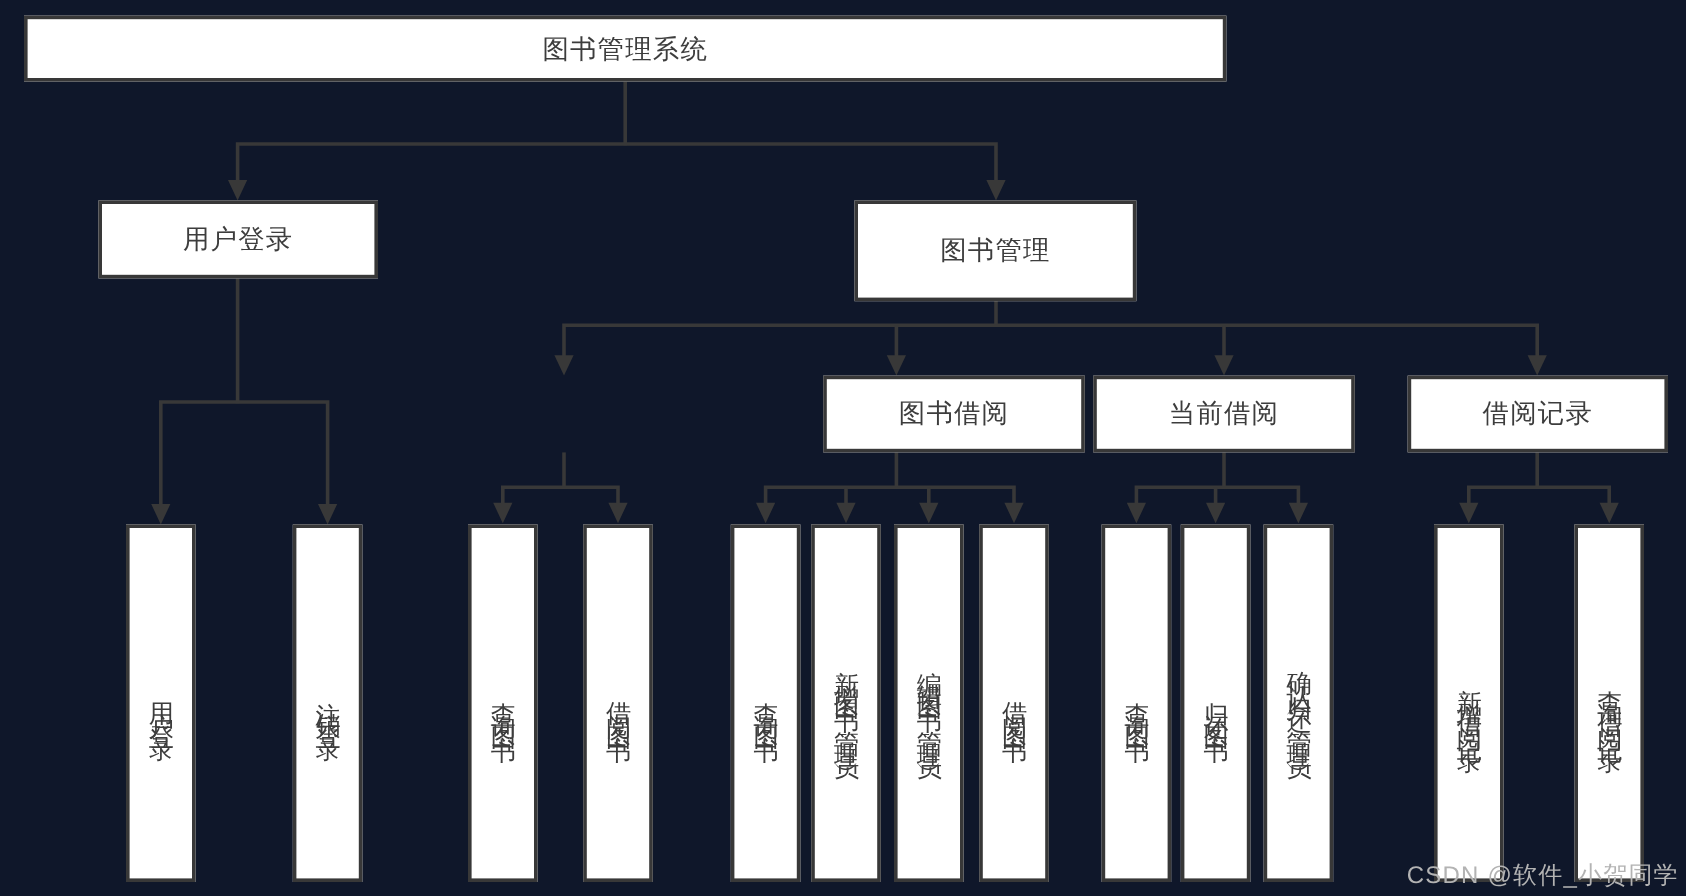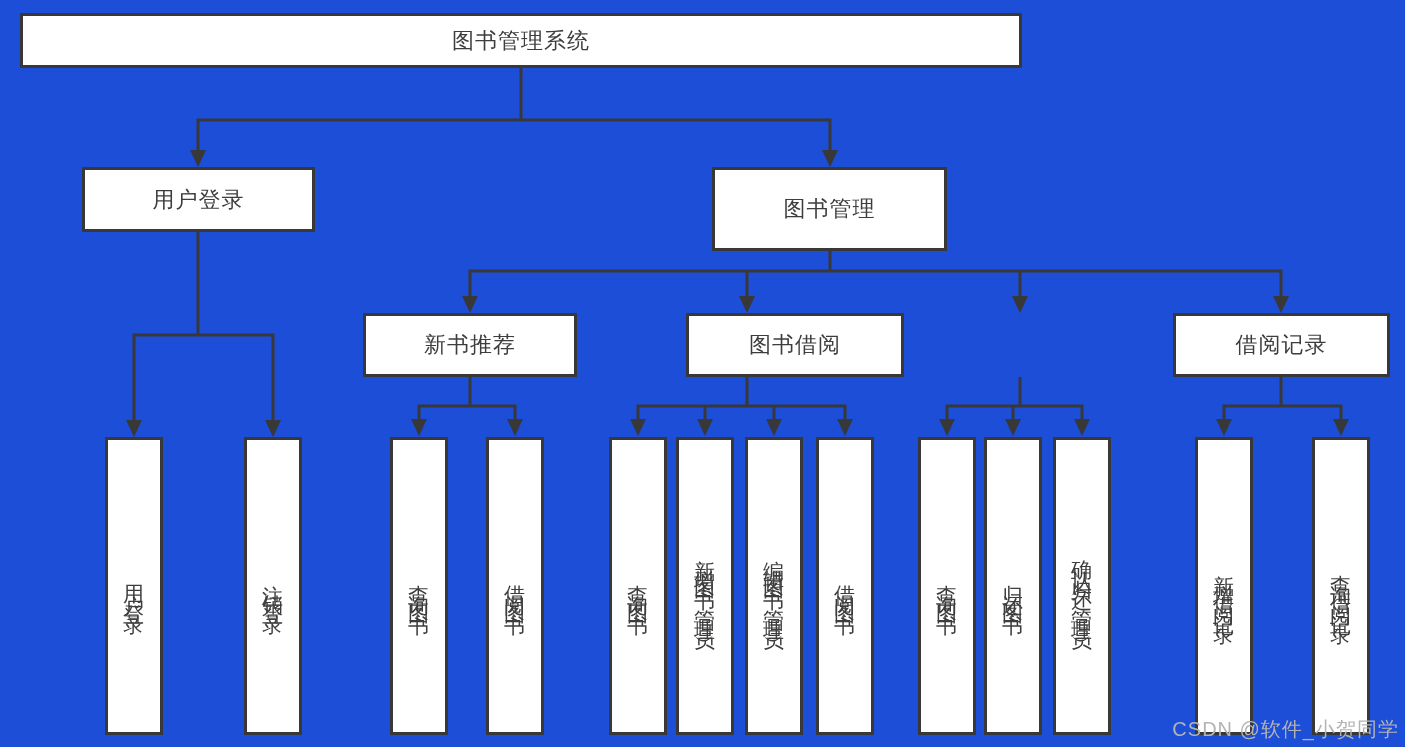--- a/index.html
+++ b/index.html
@@ -12,7 +12,7 @@
     position: relative;
     width: 1405px;
     height: 747px;
-    background: #1d4ed8;
+    background: #0f172a;
     overflow: hidden;
   }
   .connectors {

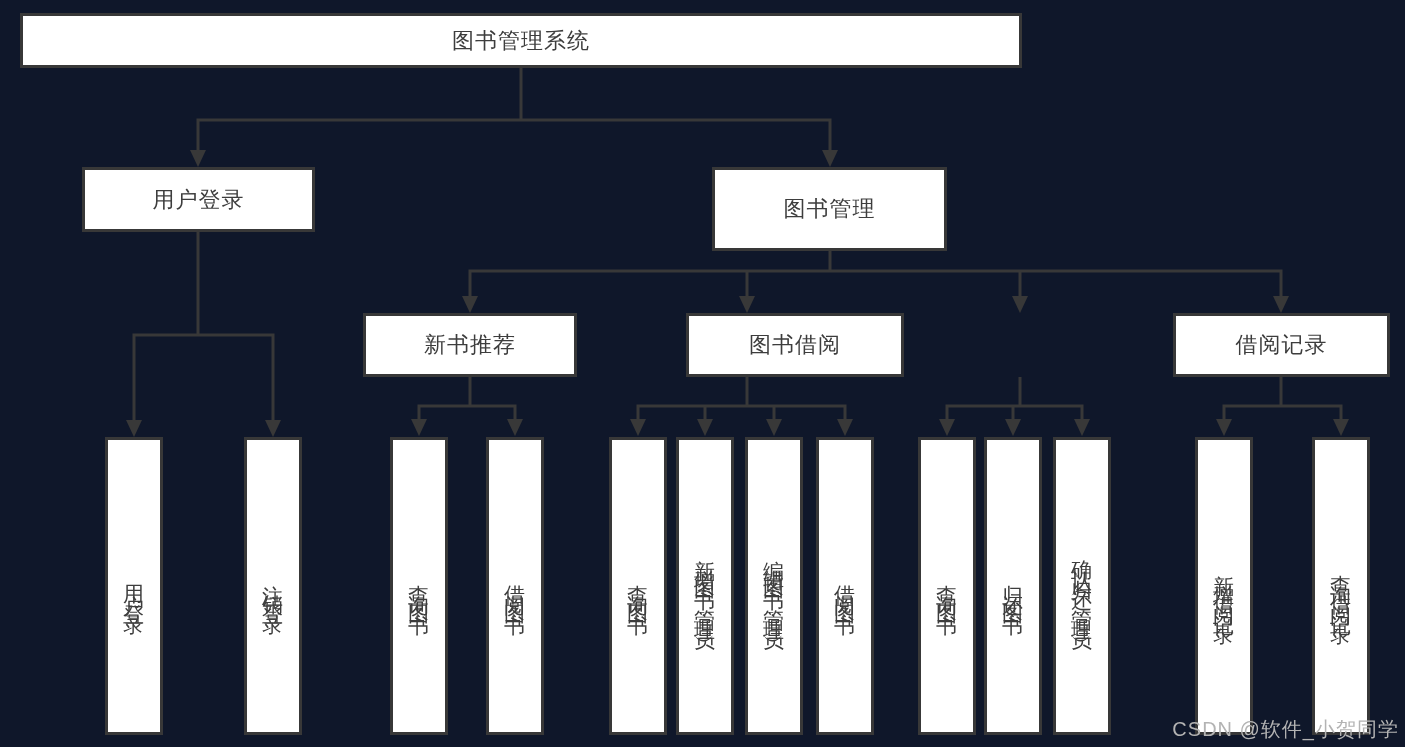--- a/index.html
+++ b/index.html
@@ -116,7 +116,6 @@
   <div class="node" style="left:82px; top:167px; width:233px; height:65px;">用户登录</div>
   <div class="node" style="left:712px; top:167px; width:235px; height:84px;">图书管理</div>
 
-  <div class="node" style="left:363px; top:313px; width:214px; height:64px;">新书推荐</div>
   <div class="node" style="left:638px; top:313px; width:218px; height:64px;margin-left:48px;">图书借阅</div>
   <div class="node" style="left:1173px; top:313px; width:217px; height:64px;text-align:right;">借阅记录</div>
 

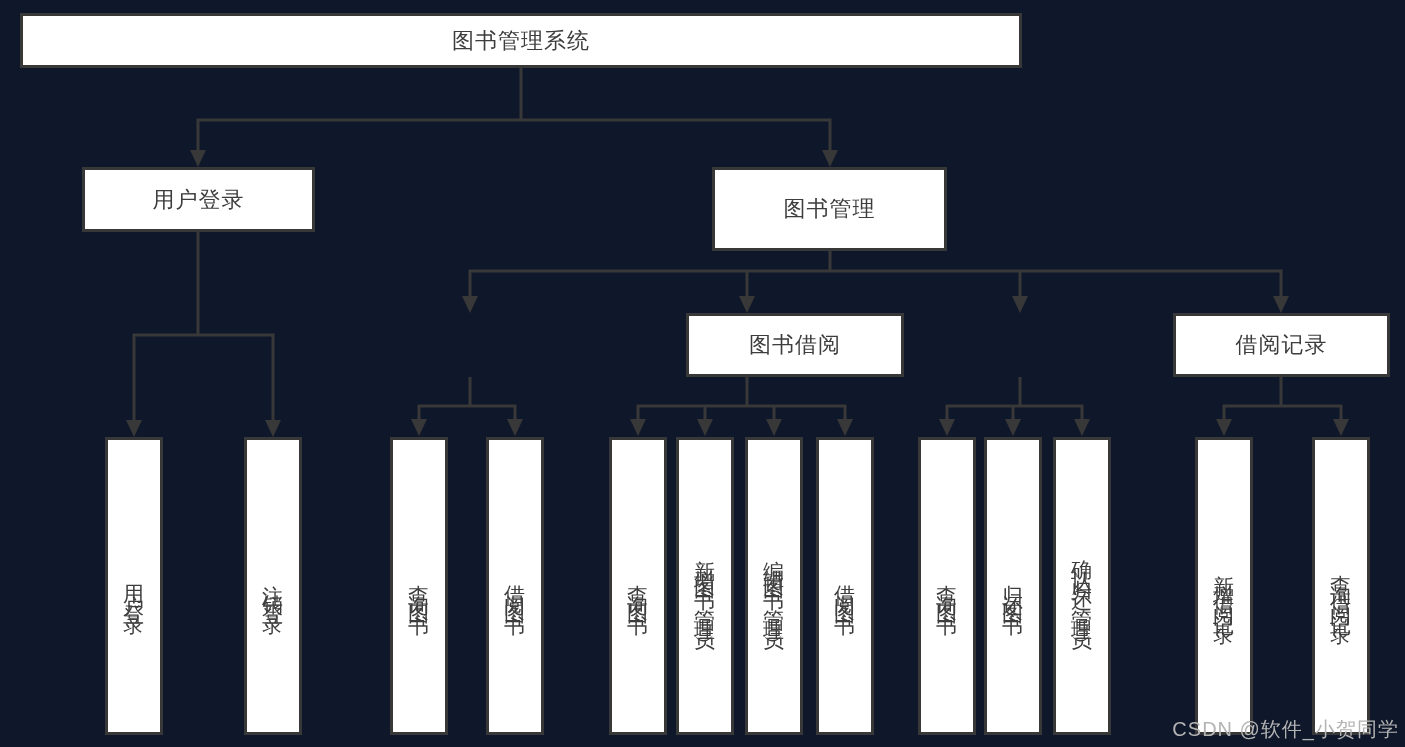--- a/index.html
+++ b/index.html
@@ -117,6 +117,7 @@
   <div class="node" style="left:712px; top:167px; width:235px; height:84px;">图书管理</div>
 
   <div class="node" style="left:638px; top:313px; width:218px; height:64px;margin-left:48px;">图书借阅</div>
+  <div class="node" style="left:911px; top:313px; width:218px; height:64px;">当前借阅</div>
   <div class="node" style="left:1173px; top:313px; width:217px; height:64px;text-align:right;">借阅记录</div>
 
   <div class="node leaf" style="left:105px; top:437px; width:58px; height:298px;">用户登录</div>

